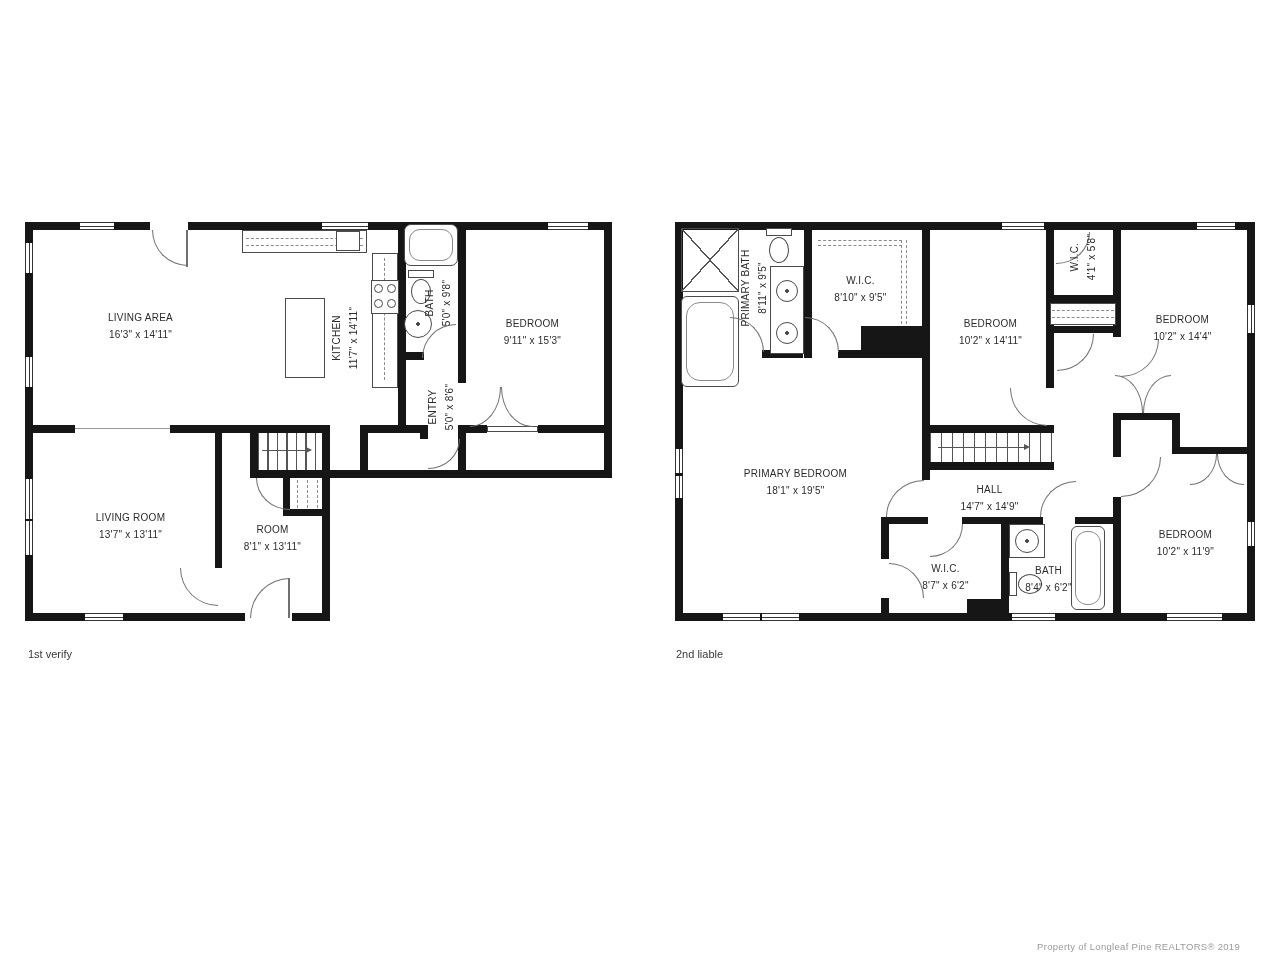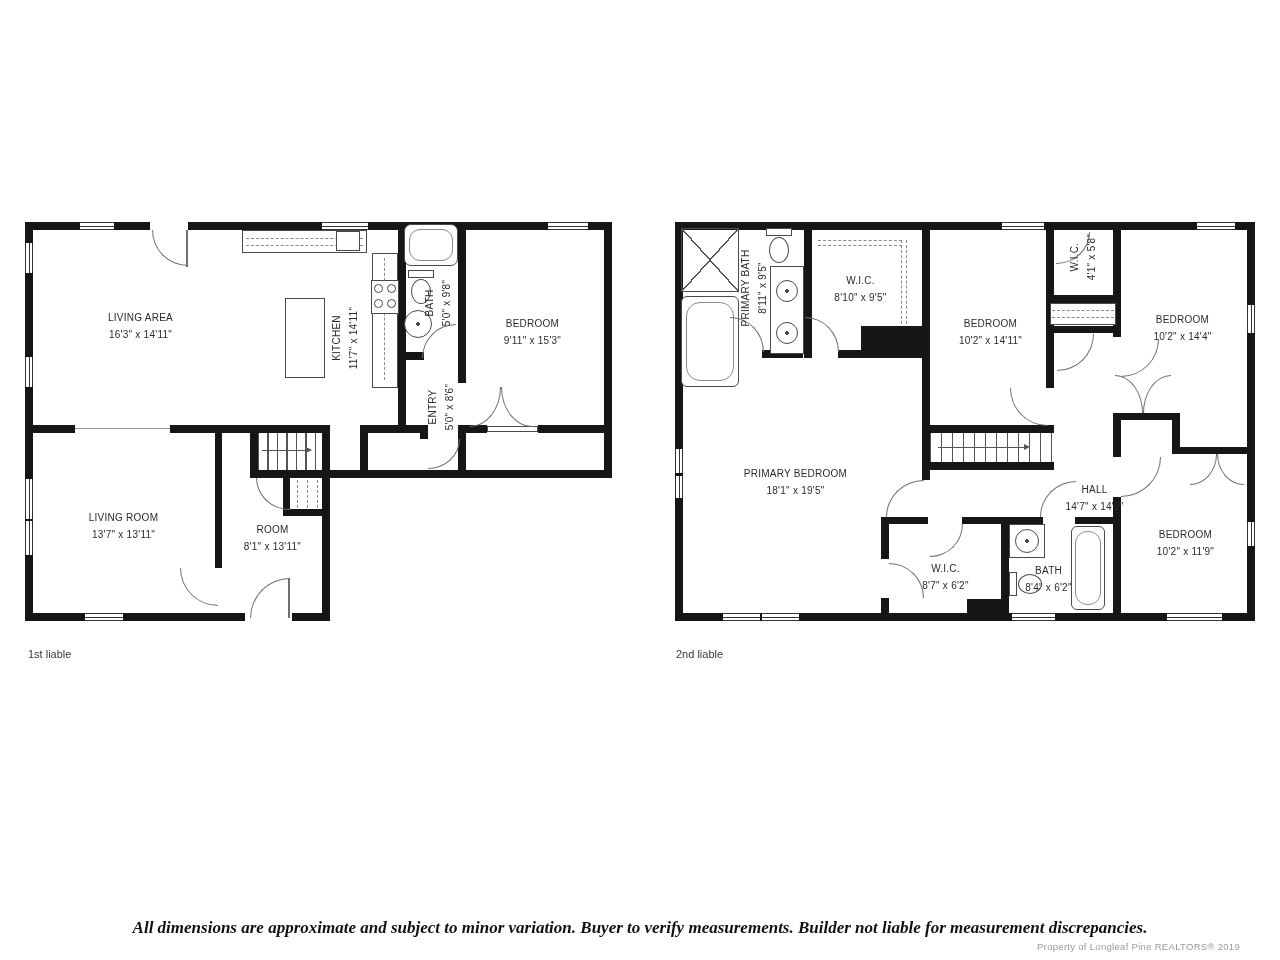--- a/index.html
+++ b/index.html
@@ -265,7 +265,7 @@
       <span class="rn">PRIMARY BEDROOM</span>
       <span class="rd">18'1" x 19'5"</span>
     </div>
-    <div class="rl" style="left:1032px;top:482px;width:125px">
+    <div class="rl" style="left:927px;top:482px;width:125px">
       <span class="rn">HALL</span>
       <span class="rd">14'7" x 14'9"</span>
     </div>

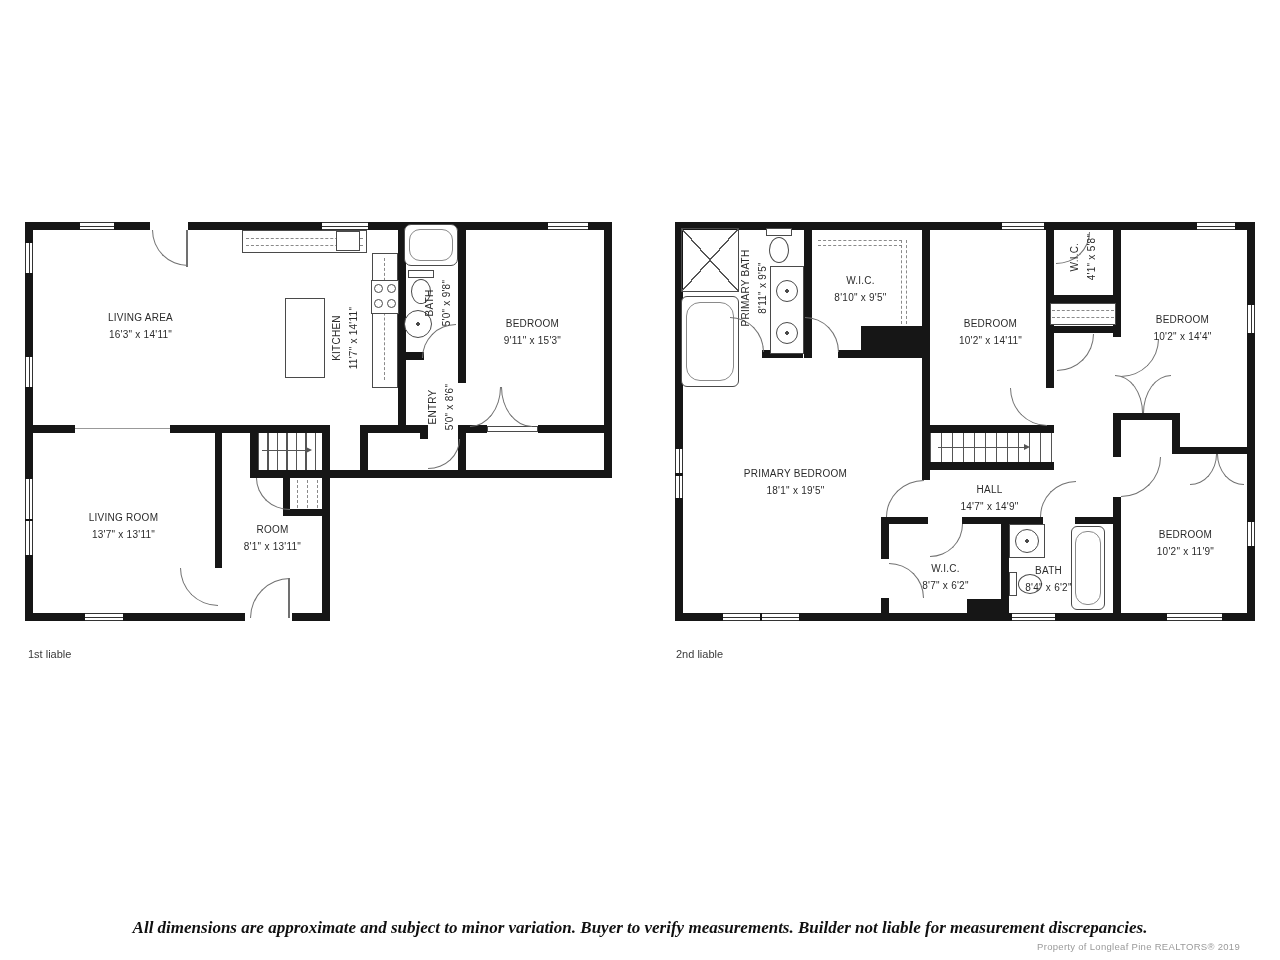--- a/index.html
+++ b/index.html
@@ -140,7 +140,7 @@
       <span class="rn">ENTRY</span>
       <span class="rd">5'0" x 8'6"</span>
     </div>
-    <div class="rl" style="left:41px;top:510px;width:165px">
+    <div class="rl" style="left:48px;top:510px;width:165px">
       <span class="rn">LIVING ROOM</span>
       <span class="rd">13'7" x 13'11"</span>
     </div>

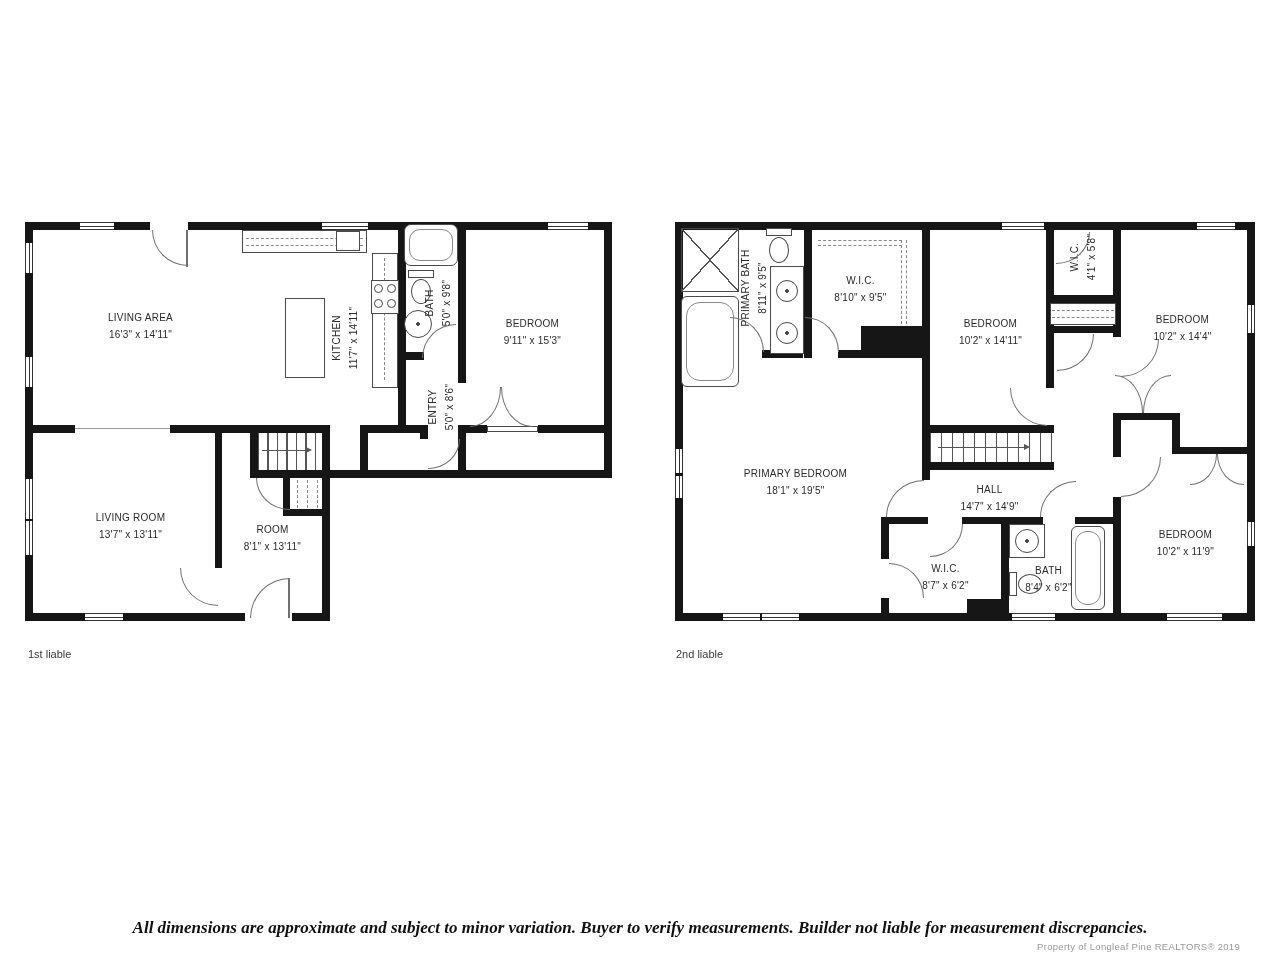--- a/index.html
+++ b/index.html
@@ -148,7 +148,7 @@
       <span class="rn">ROOM</span>
       <span class="rd">8'1" x 13'11"</span>
     </div>
-    <div class="caption" style="left:28px;top:648px">1st liable</div>
+    <div class="caption" style="left:28px;top:648px">1st verify</div>
   </div>
 
   <div>

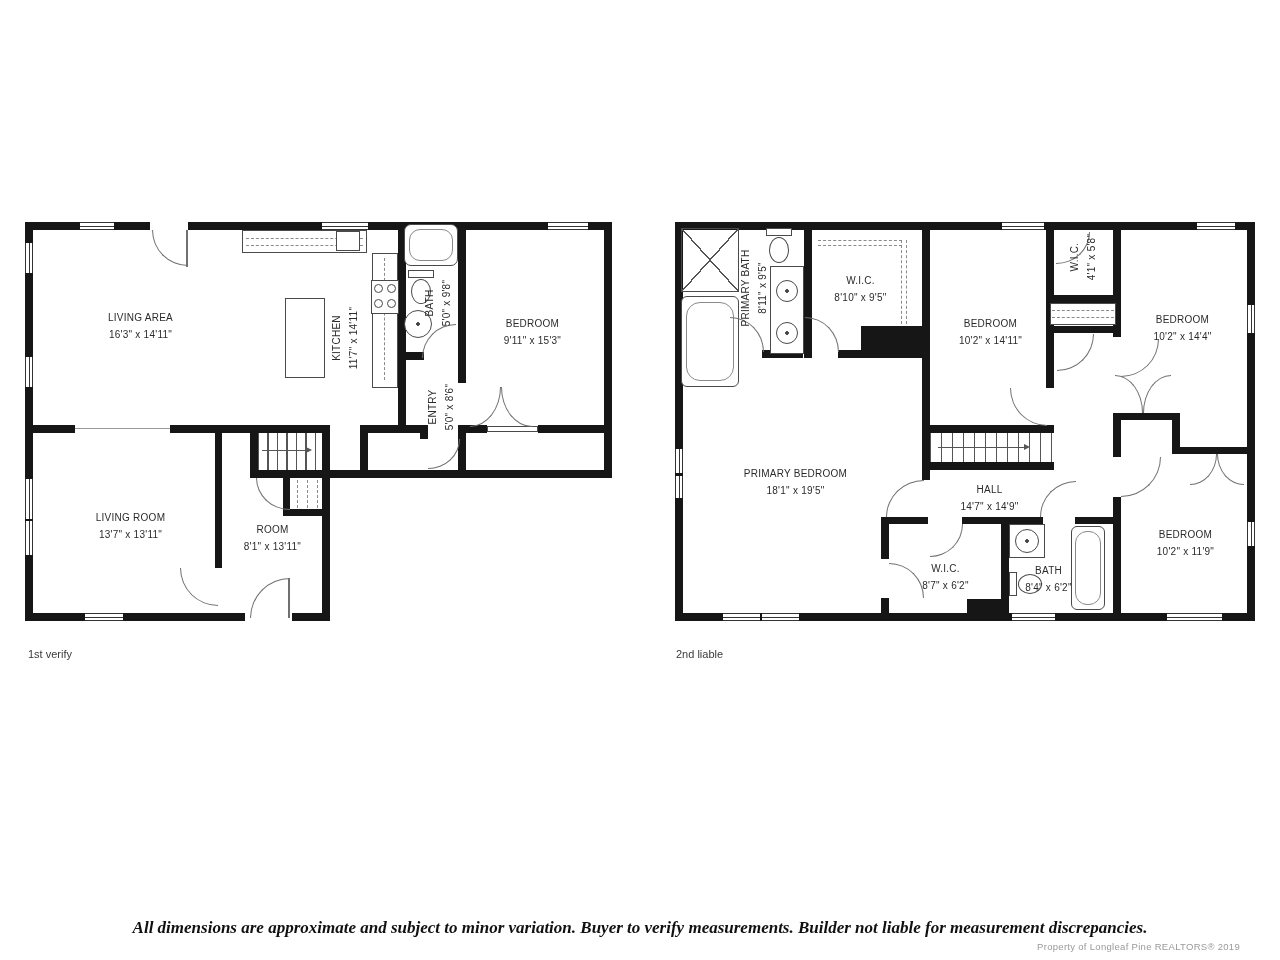--- a/index.html
+++ b/index.html
@@ -284,7 +284,6 @@
     <div class="caption" style="left:676px;top:648px">2nd liable</div>
   </div>
 
-  <div class="disclaimer">All dimensions are approximate and subject to minor variation. Buyer to verify measurements. Builder not liable for measurement discrepancies.</div>
   <div class="watermark">Property of Longleaf Pine REALTORS® 2019</div>
 </div>
 

